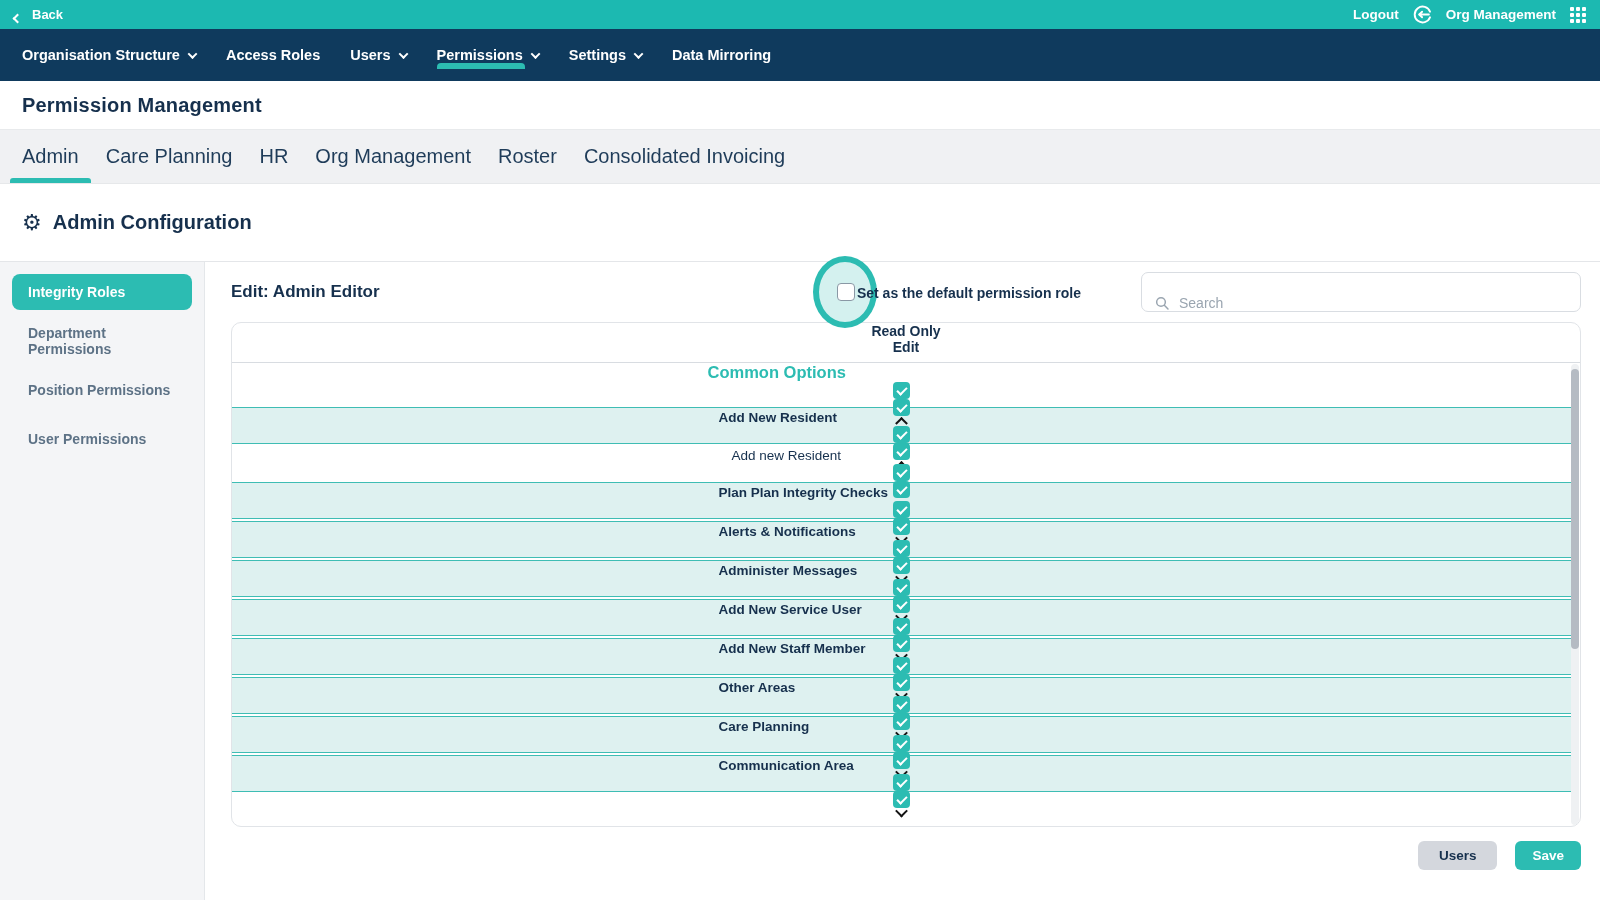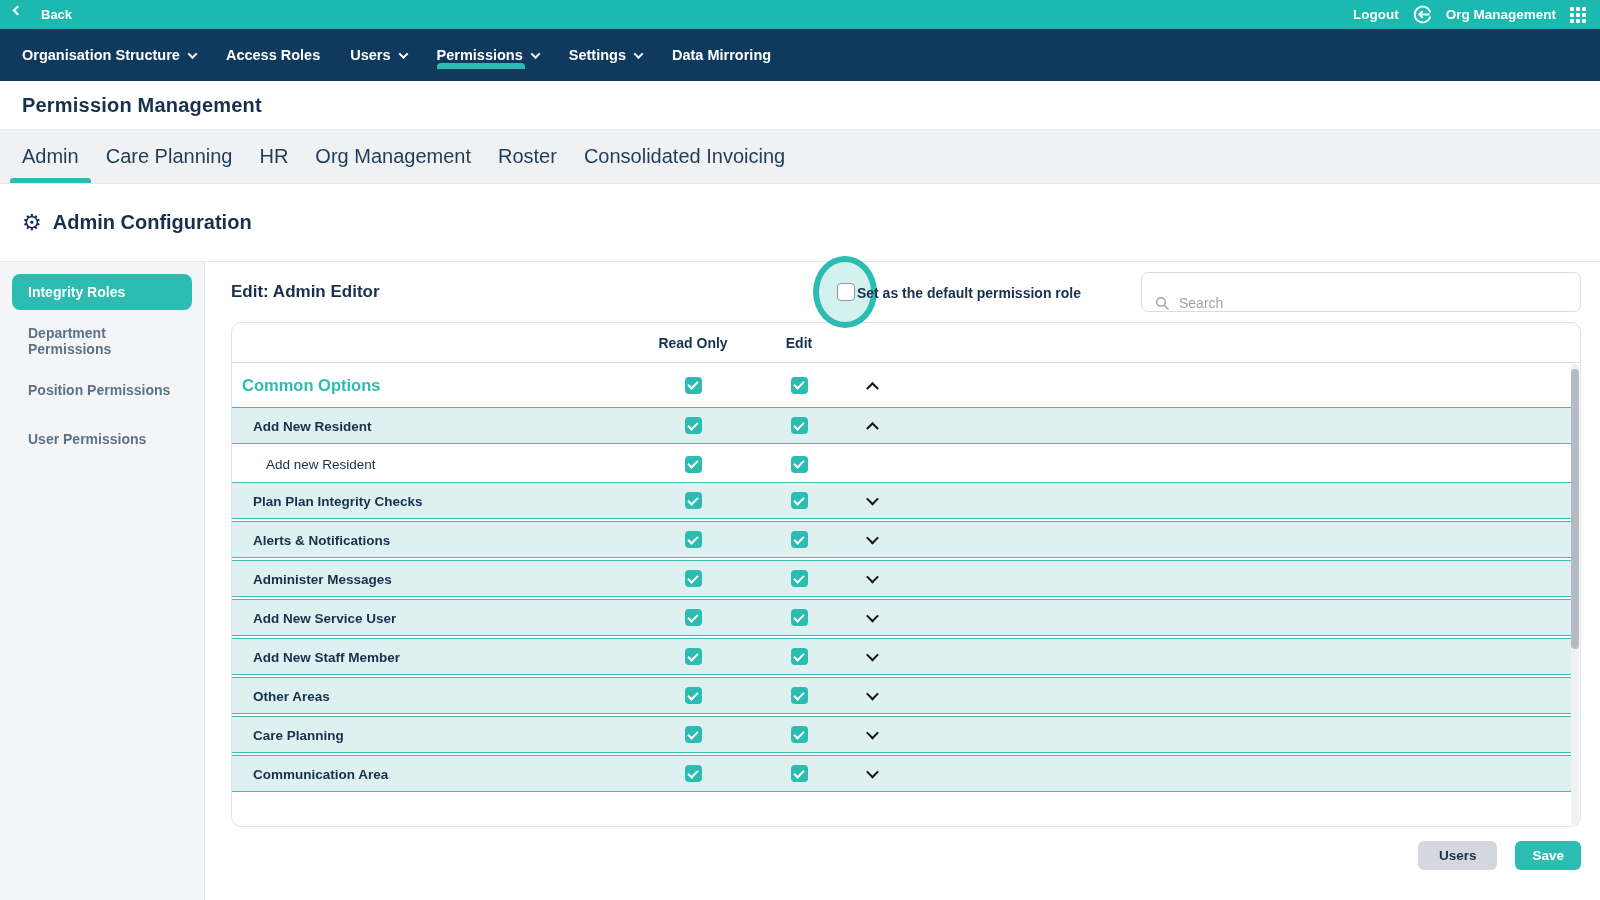--- a/index.html
+++ b/index.html
@@ -13,7 +13,7 @@
 
   
   .topbar{height:29px;background:var(--topbar);display:flex;align-items:center;padding:0 14px;color:#fff;}
-  .back-link{display:flex;align-items:flex-start;gap:20px;font-size:13px;font-weight:700;cursor:pointer;}
+  .back-link{display:flex;align-items:flex-end;gap:11px;font-size:13px;font-weight:700;cursor:pointer;}
   .topbar-right{margin-left:auto;display:flex;align-items:center;gap:14px;font-size:13.5px;font-weight:700;}
   .chev-left{width:7px;height:7px;border-left:2px solid #fff;border-bottom:2px solid #fff;transform:rotate(45deg);}
   .grid-icon{display:grid;grid-template-columns:repeat(3,4px);grid-template-rows:repeat(3,4px);gap:2px;}

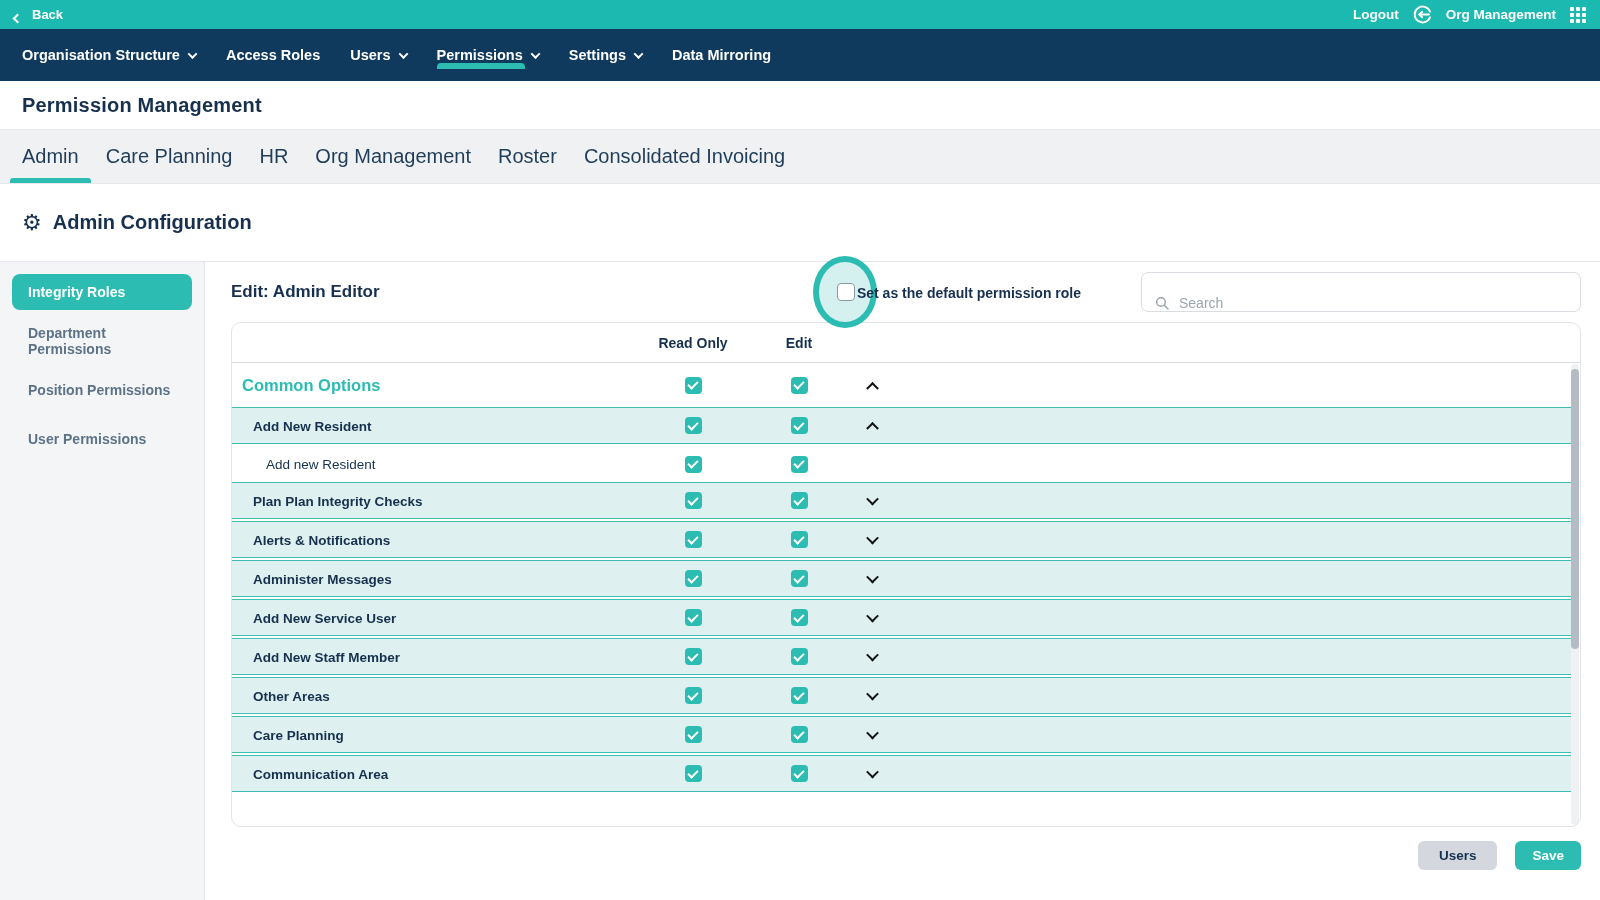--- a/index.html
+++ b/index.html
@@ -61,7 +61,7 @@
 
   
   .table-card{position:relative;height:505px;border:1px solid #E1E4E8;border-radius:10px;overflow:hidden;background:#fff;}
-  .thead,.trow{display:flex;align-items:center;}
+  .thead,.trow{display:flex;align-items:center;flex-direction:column;}
   .c-label{width:408px;flex:none;}
   .c-check{width:106px;flex:none;display:flex;justify-content:center;}
   .c-chev{width:40px;flex:none;display:flex;justify-content:center;}

